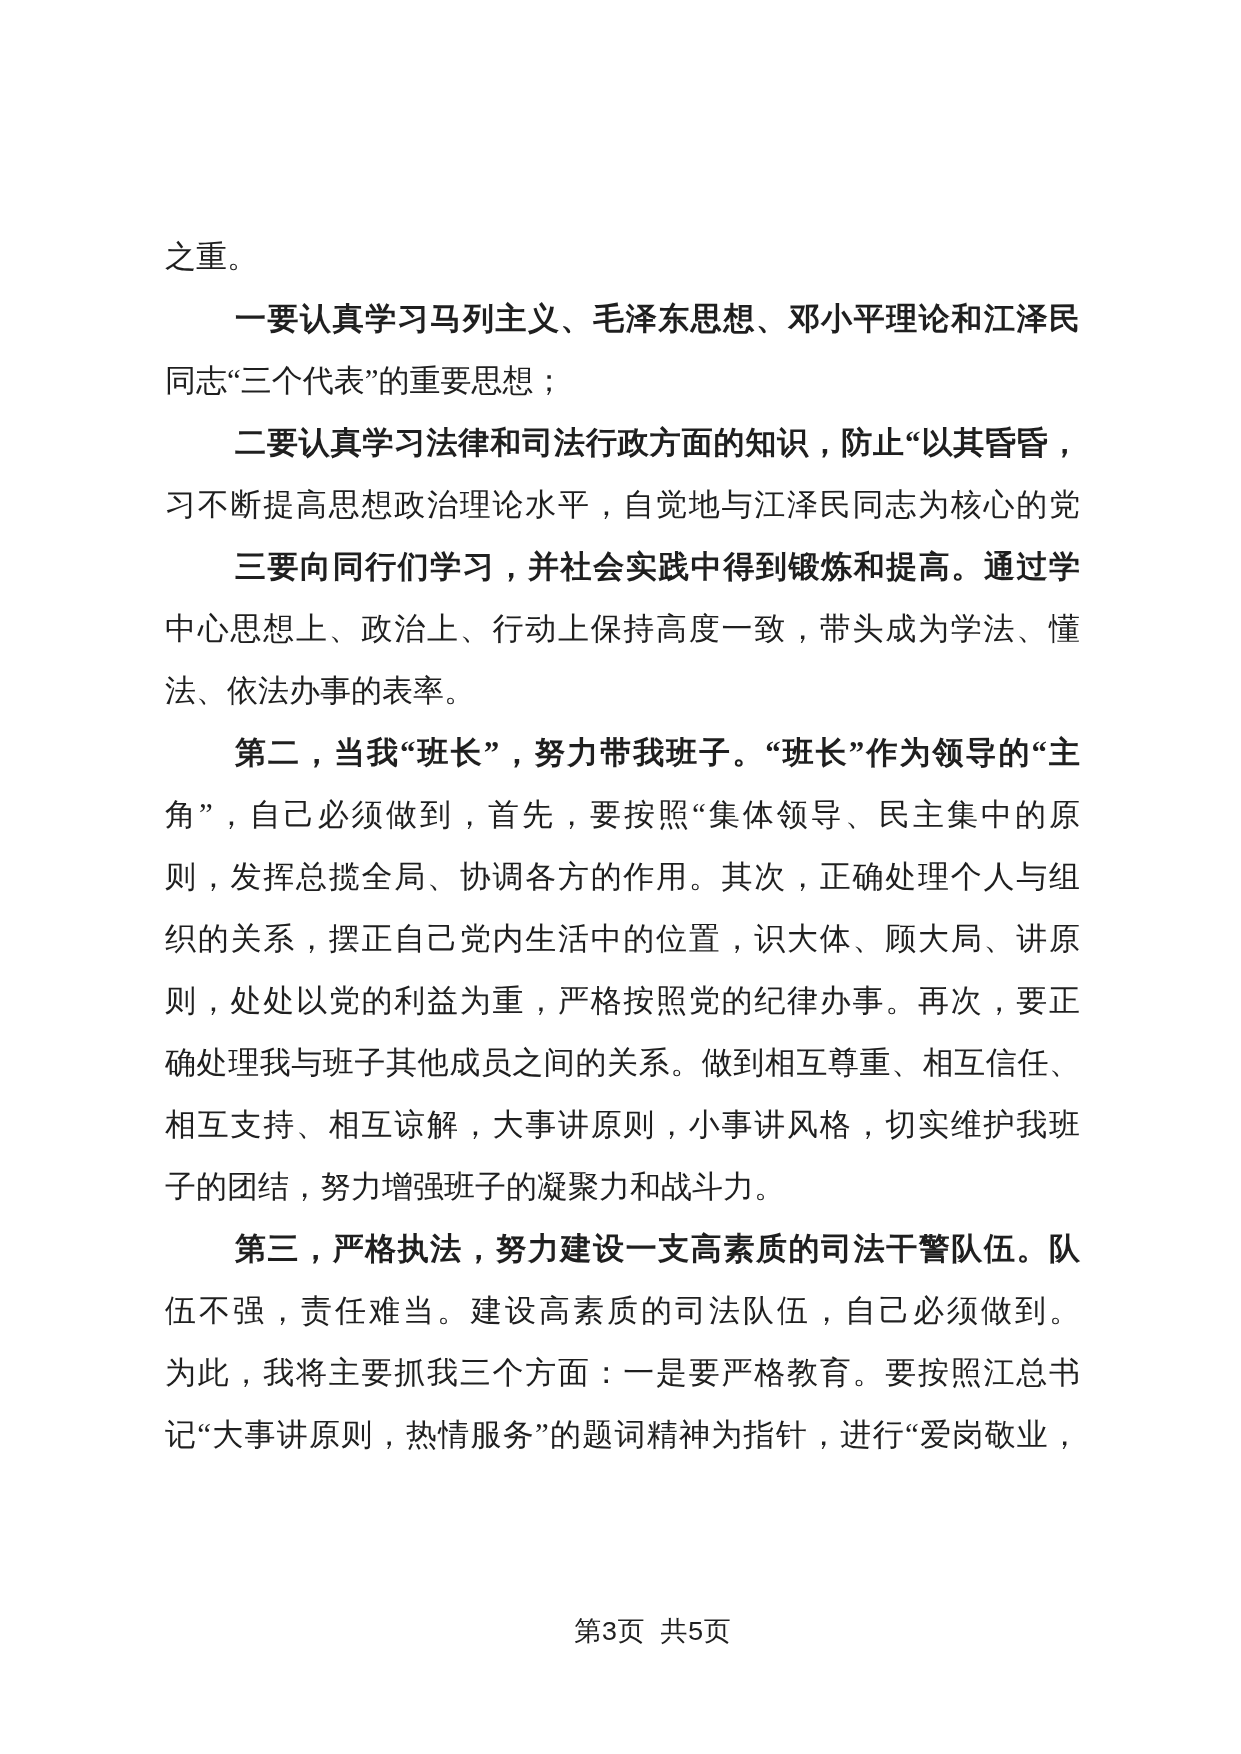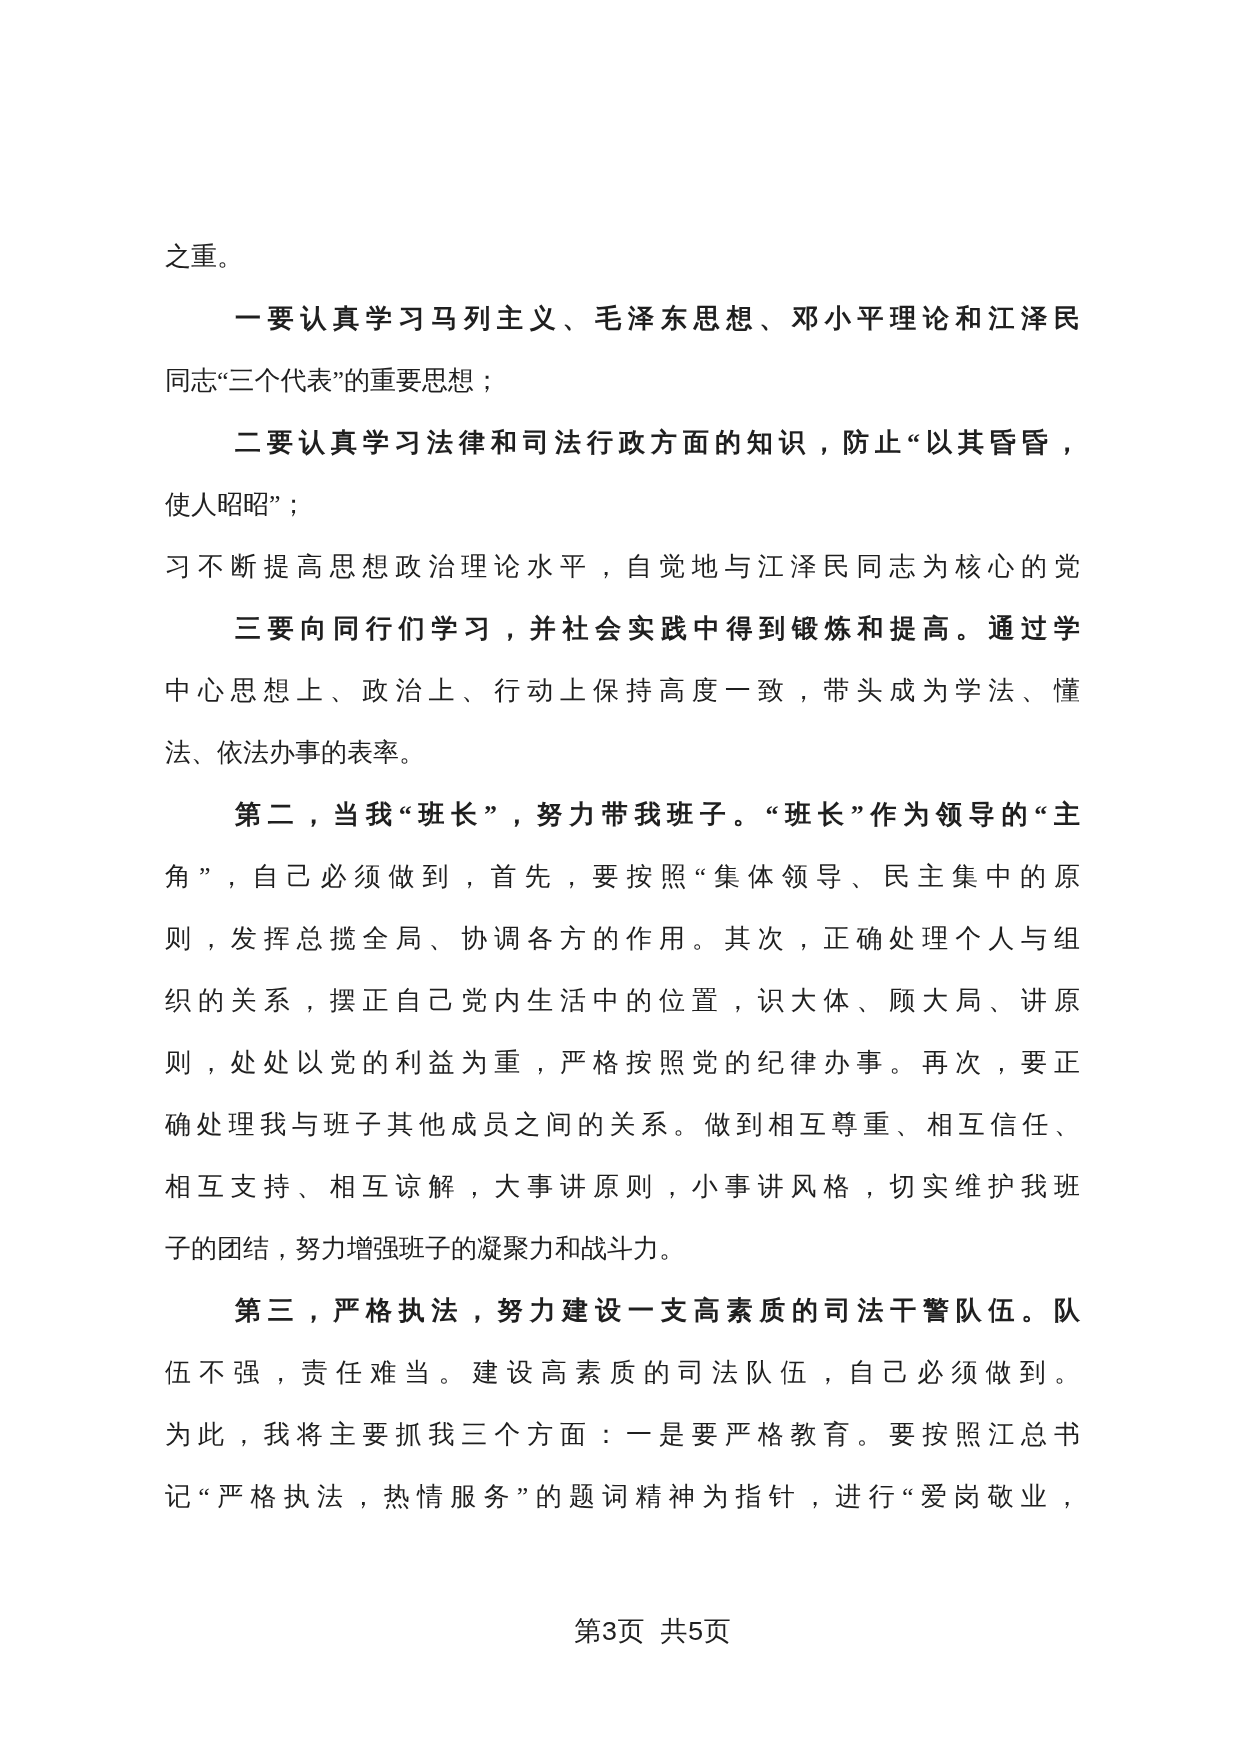--- a/index.html
+++ b/index.html
@@ -33,7 +33,7 @@
   .line {
     height: 62px;
     line-height: 62px;
-    font-size: 26px;
+    font-size: 31px;
     letter-spacing: 0;
     text-align: left;
   }

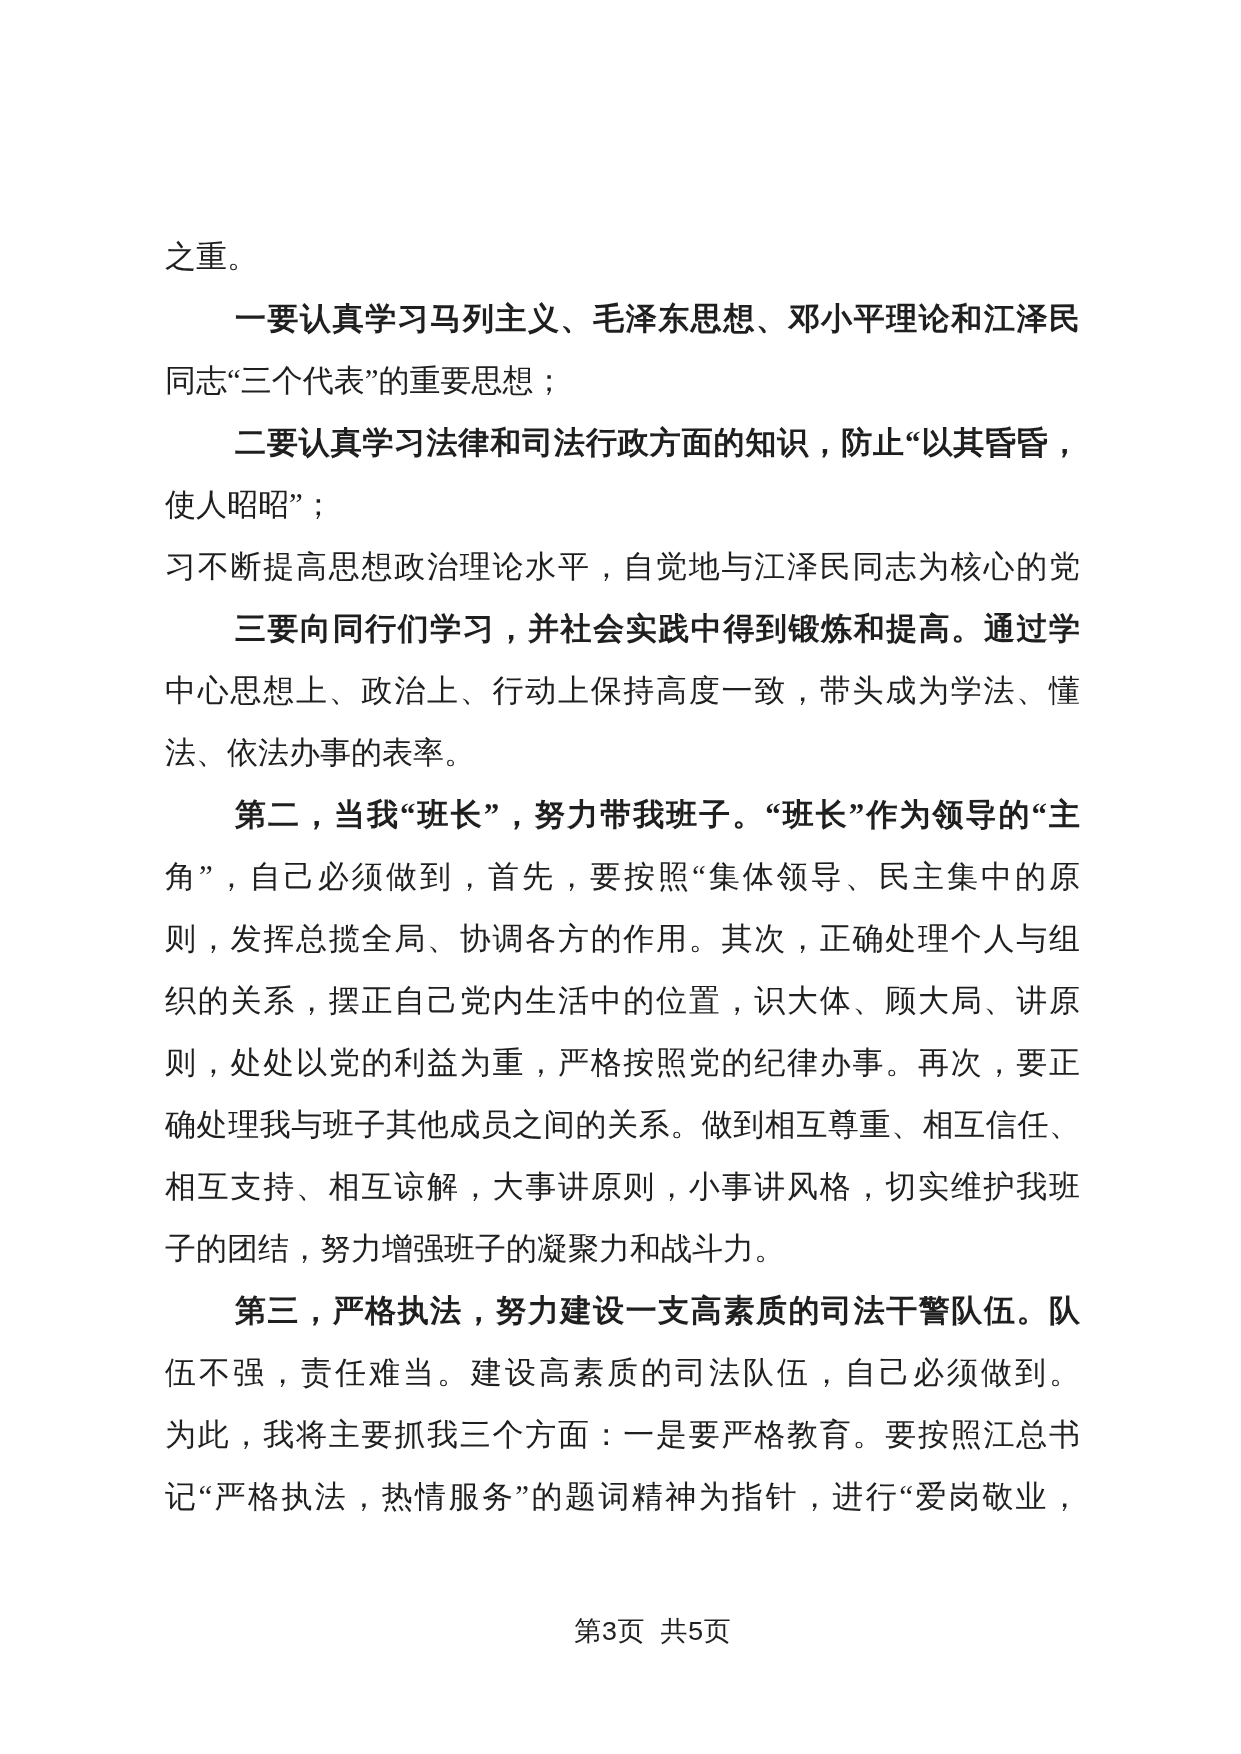--- a/index.html
+++ b/index.html
@@ -69,7 +69,6 @@
       <div class="line justify indent">一要认真学习马列主义、毛泽东思想、邓小平理论和江泽民</div>
       <div class="line">同志“三个代表”的重要思想；</div>
       <div class="line justify indent">二要认真学习法律和司法行政方面的知识，防止“以其昏昏，</div>
-      <div class="line">使人昭昭”；</div>
       <div class="line justify">习不断提高思想政治理论水平，自觉地与江泽民同志为核心的党</div>
       <div class="line justify indent">三要向同行们学习，并社会实践中得到锻炼和提高。通过学</div>
       <div class="line justify">中心思想上、政治上、行动上保持高度一致，带头成为学法、懂</div>

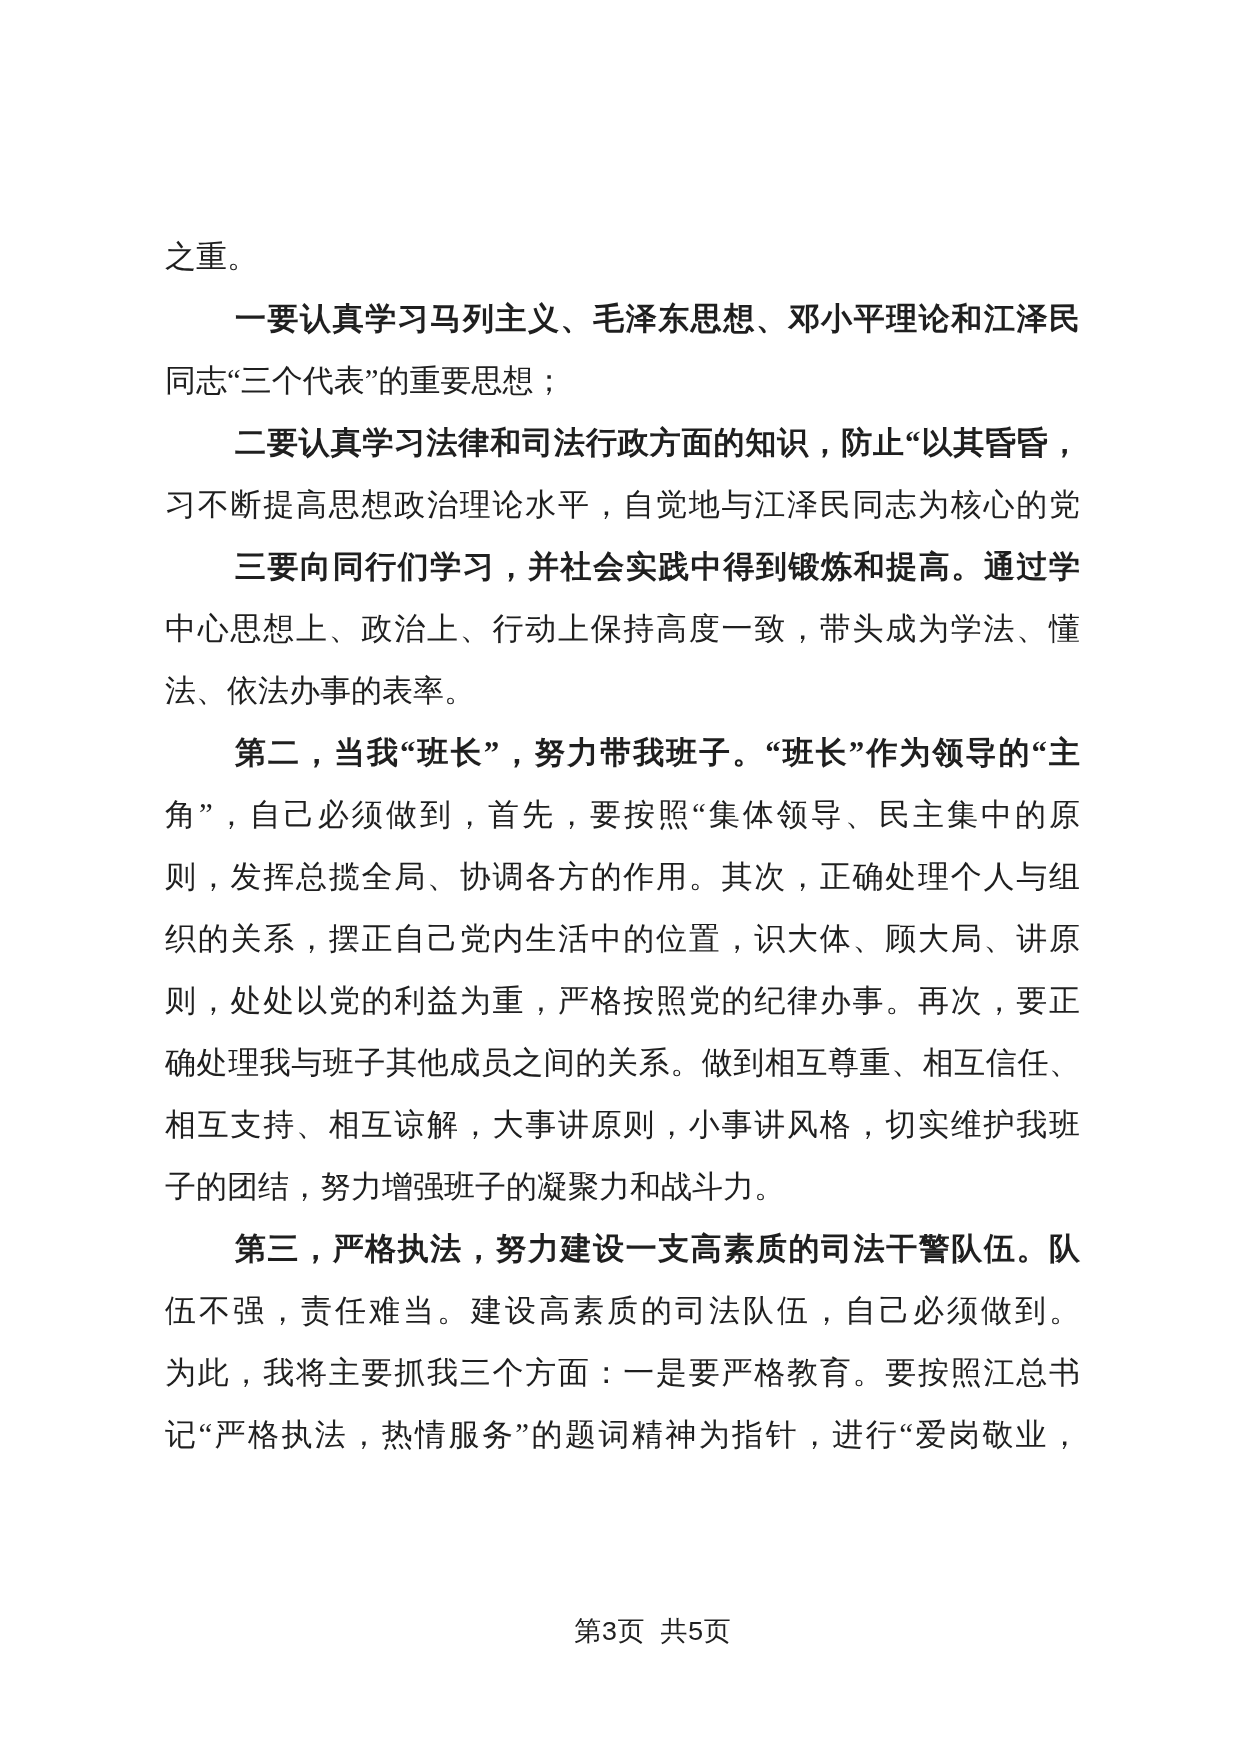--- a/index.html
+++ b/index.html
@@ -84,7 +84,7 @@
       <div class="line justify indent">第三，严格执法，努力建设一支高素质的司法干警队伍。队</div>
       <div class="line justify">伍不强，责任难当。建设高素质的司法队伍，自己必须做到。</div>
       <div class="line justify">为此，我将主要抓我三个方面：一是要严格教育。要按照江总书</div>
-      <div class="line justify">记“严格执法，热情服务”的题词精神为指针，进行“爱岗敬业，</div>
+      <div class="line justify">记“大事讲原则，热情服务”的题词精神为指针，进行“爱岗敬业，</div>
     </div>
   <div class="page-footer">
     <span>第3页 共5页</span>

